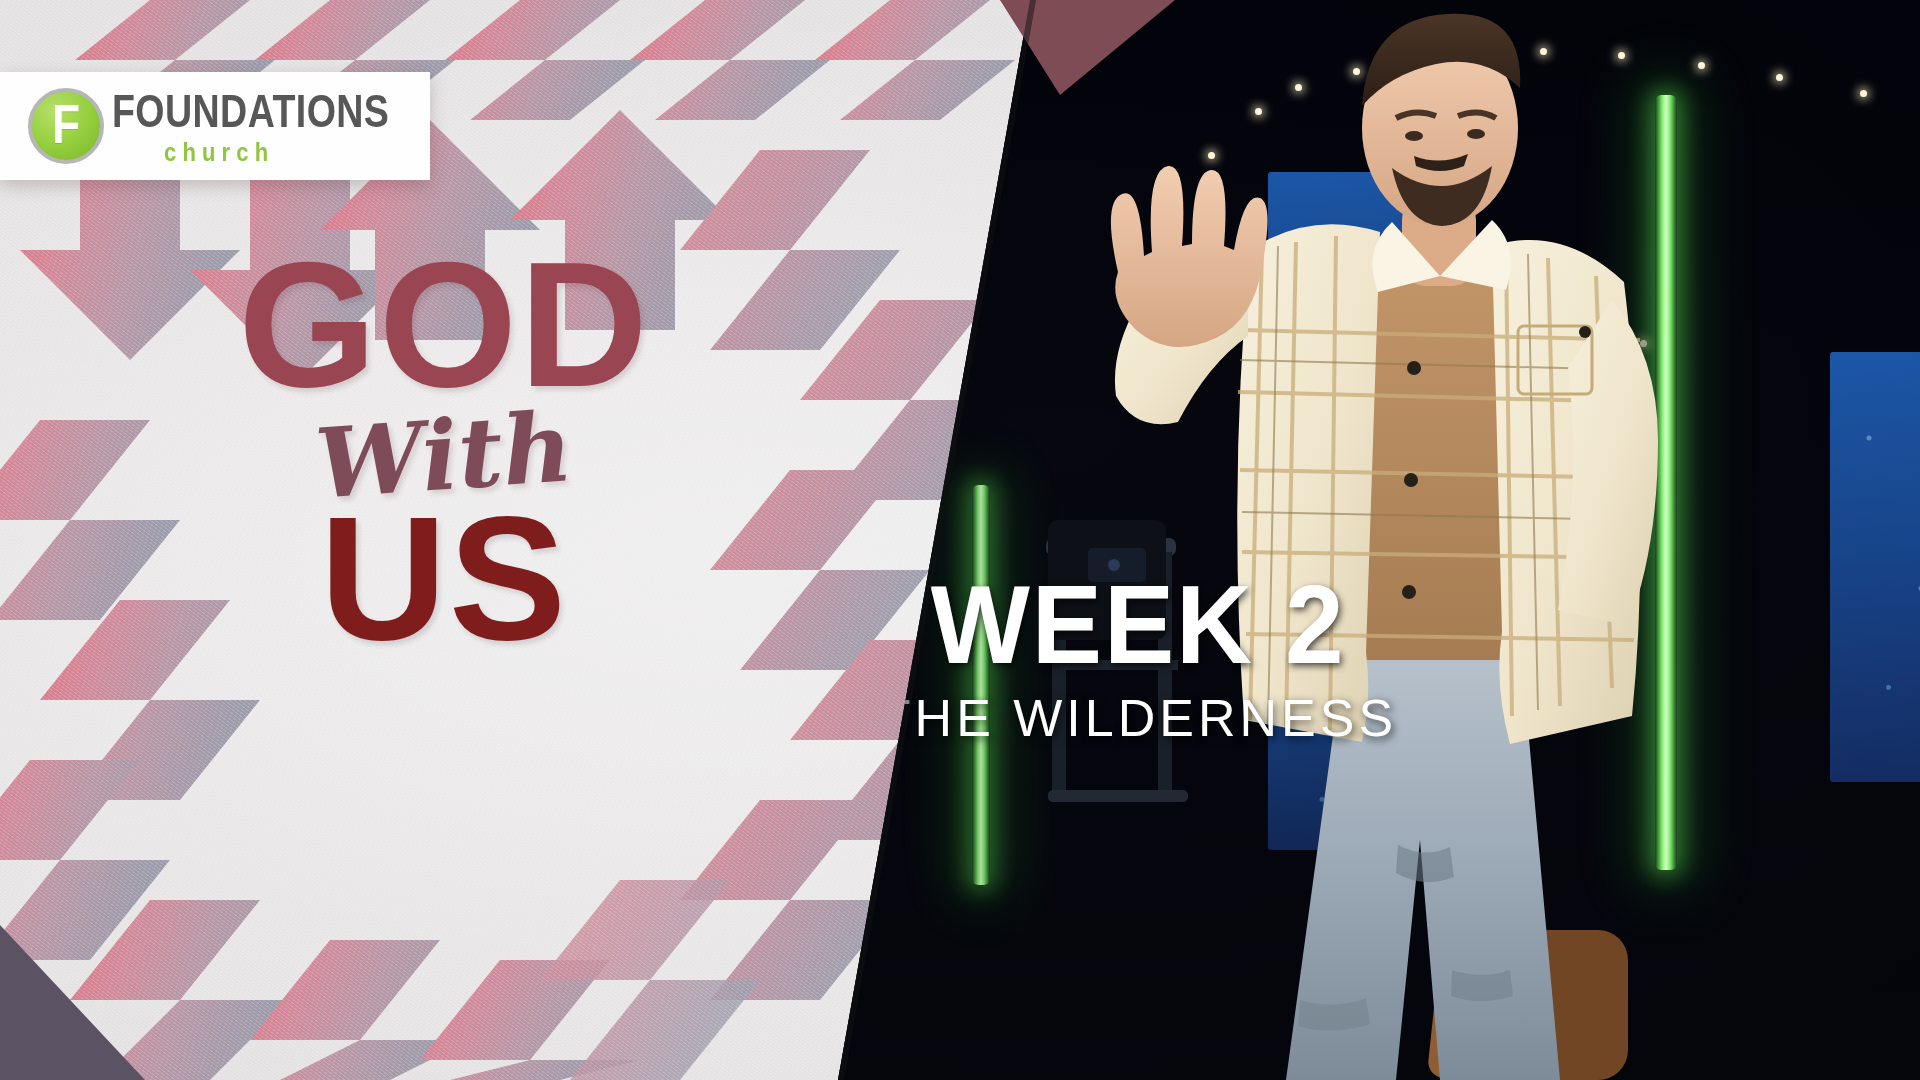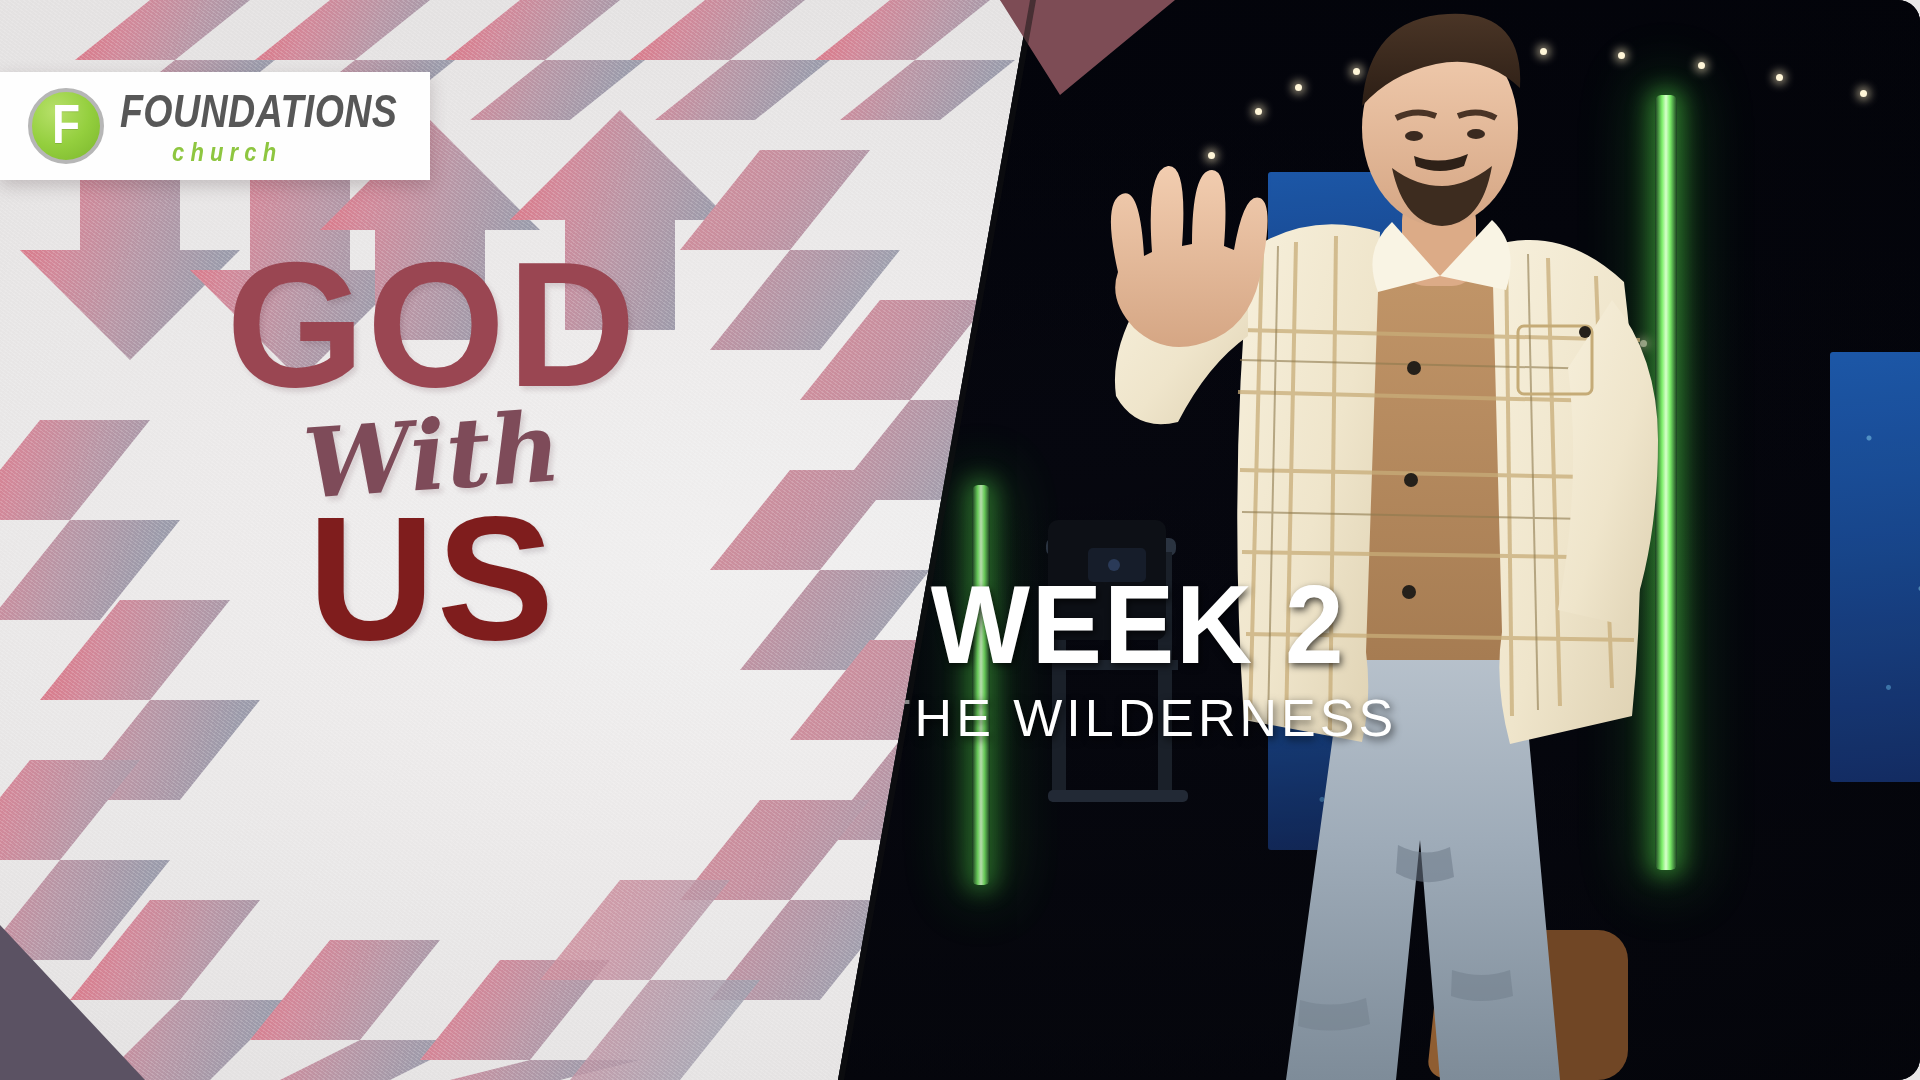--- a/index.html
+++ b/index.html
@@ -121,9 +121,8 @@
     text-shadow: 0 1px 0 rgba(0,0,0,.12);
   }
   #logo-words {
-    margin-left: 16px;
+    margin-left: 8px;
     line-height: 1;
-    font-style: italic;
   }
   #logo-name {
     font-family: "Liberation Sans", sans-serif;

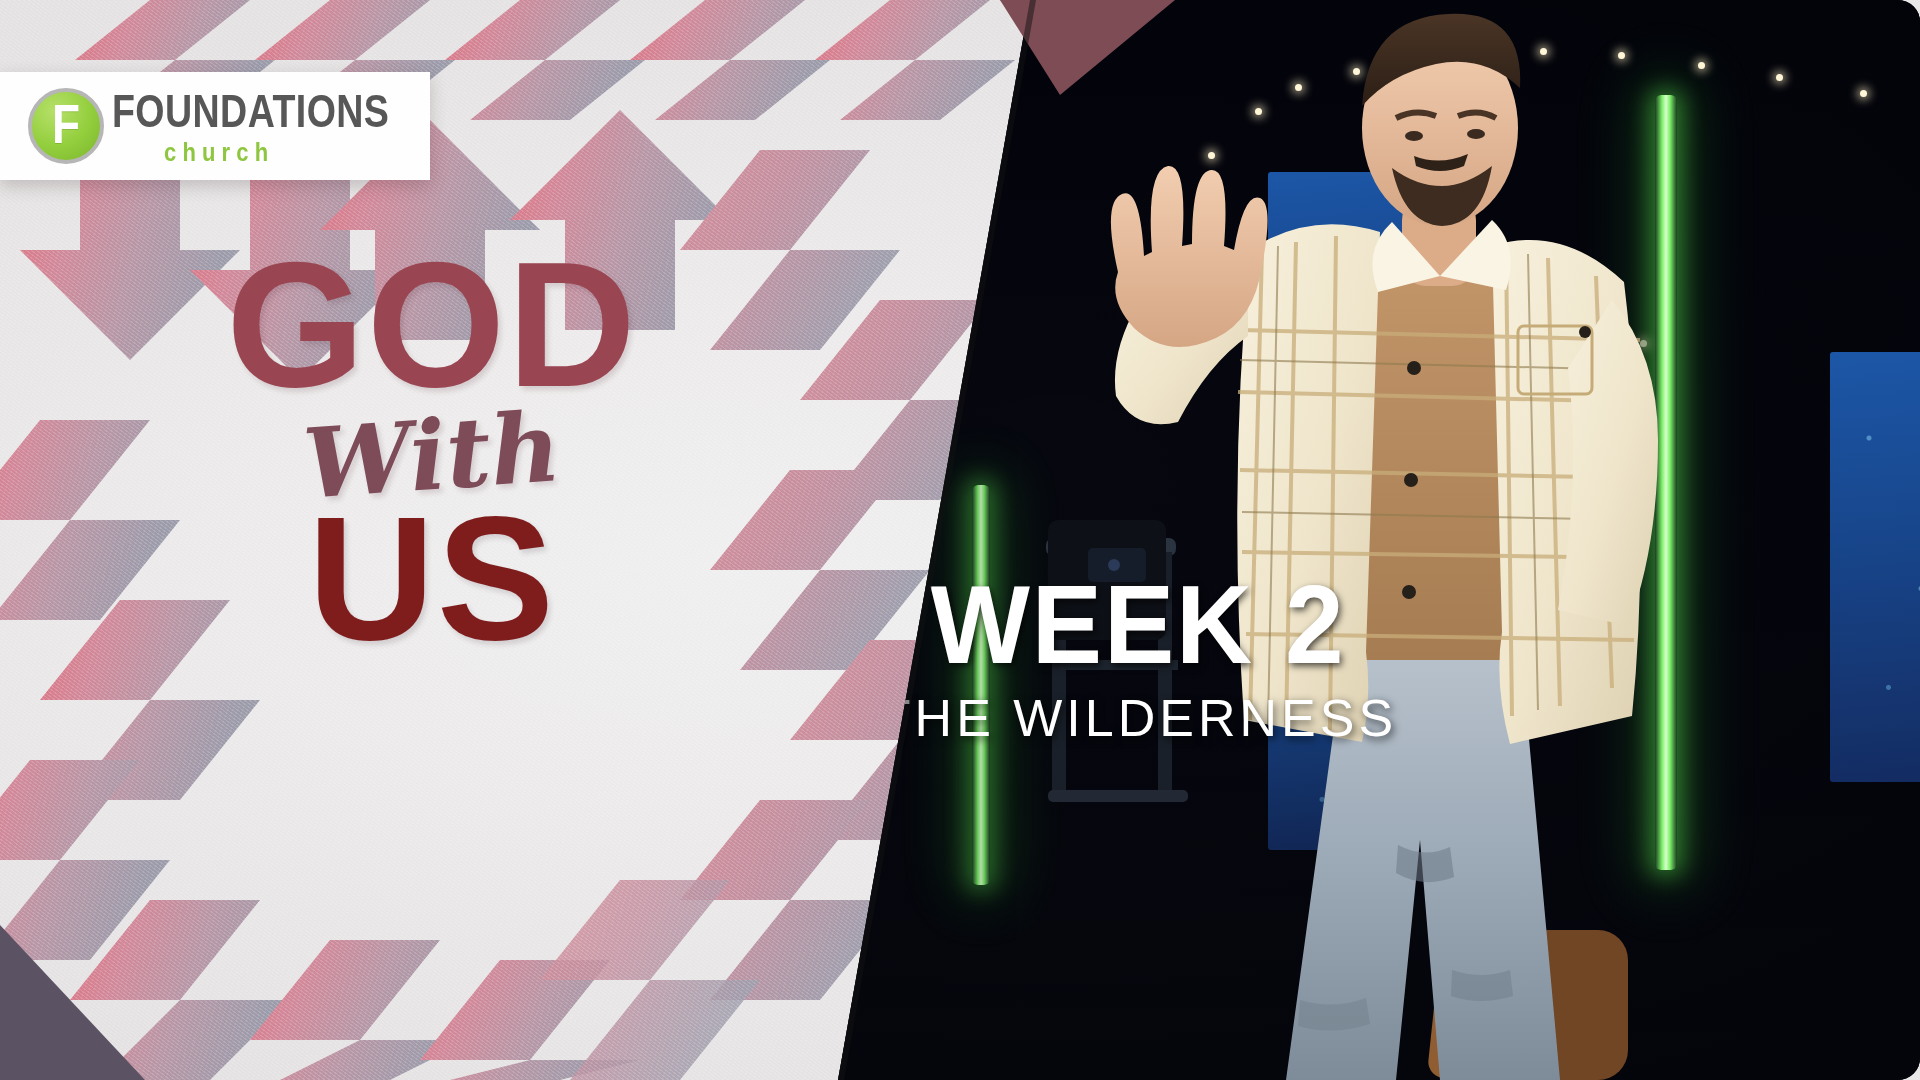--- a/index.html
+++ b/index.html
@@ -47,7 +47,7 @@
   
   #series-title {
     position: absolute;
-    left: 112px;
+    left: 124px;
     top: 248px;
     width: 640px;
     text-align: center;

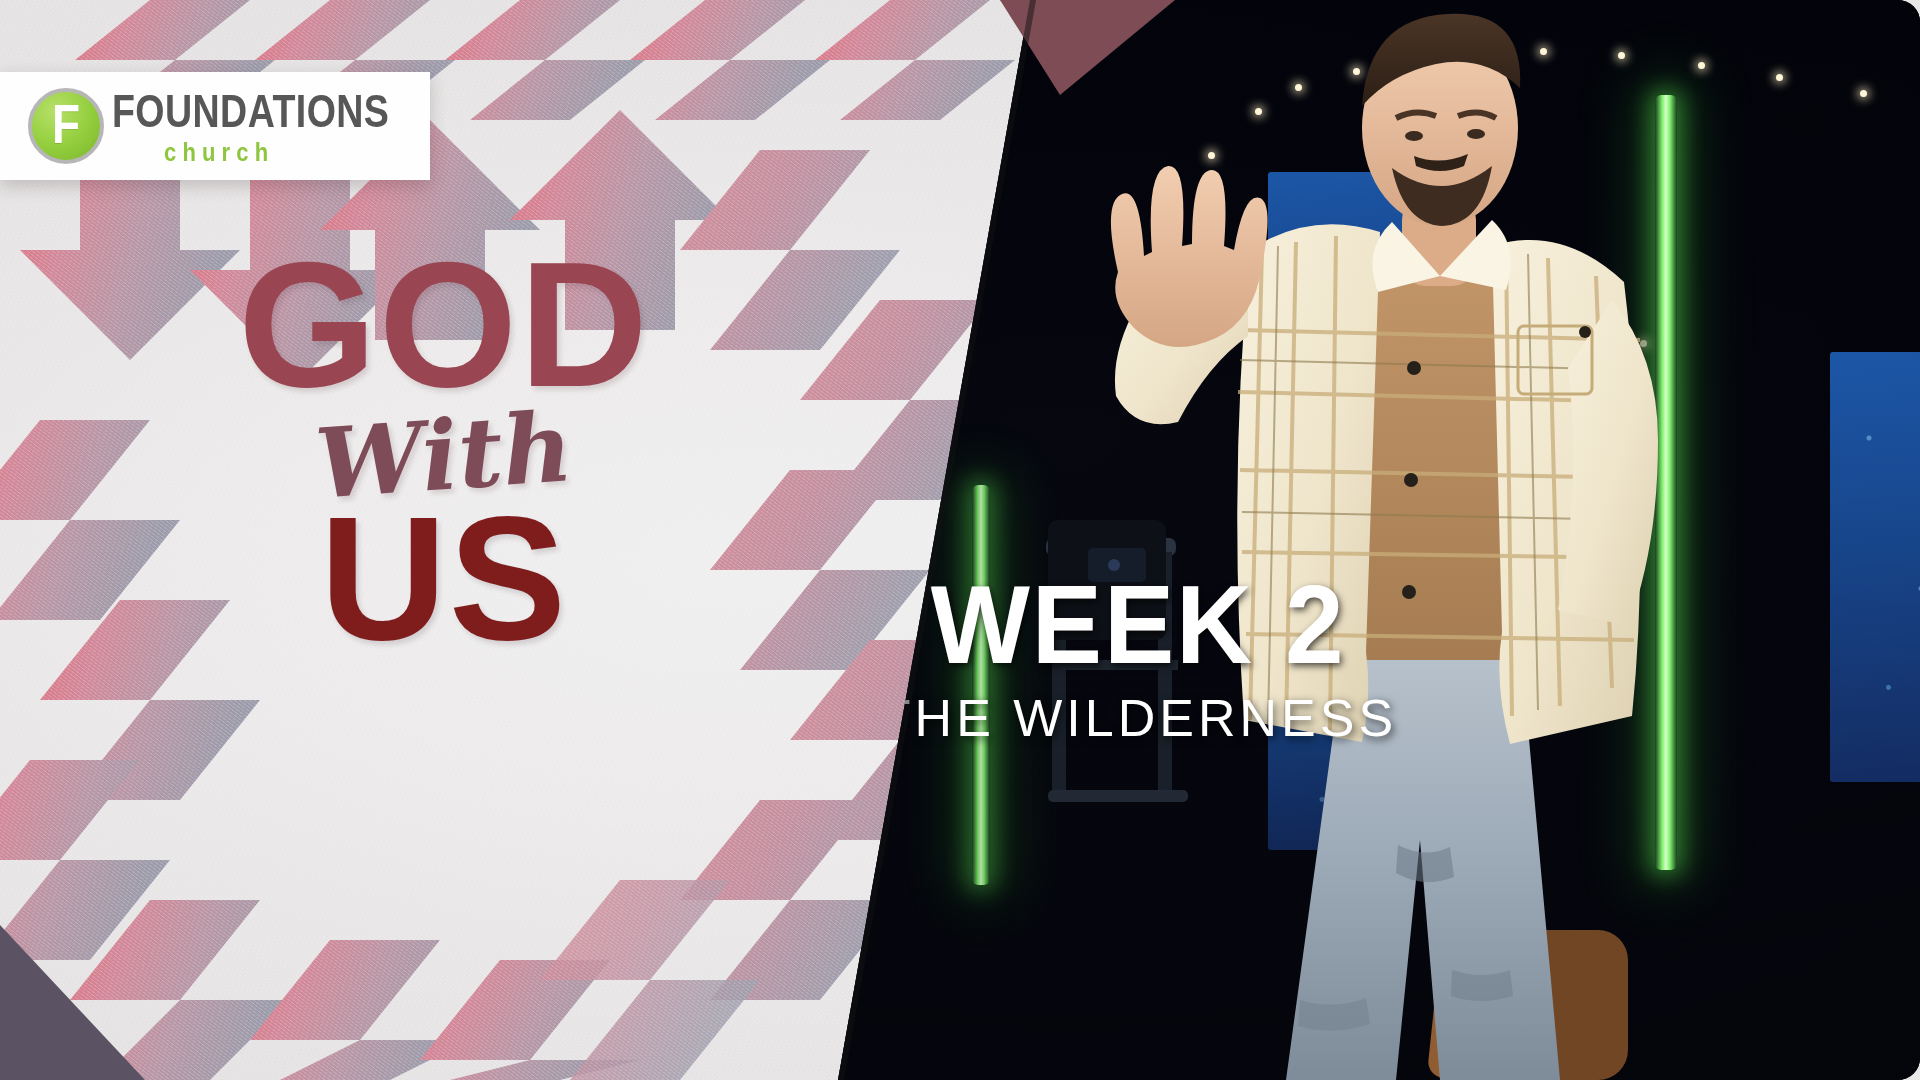--- a/index.html
+++ b/index.html
@@ -162,7 +162,6 @@
     overflow: hidden;
     background: #05060c;
     z-index: 4;
-    border-radius: 22px;
   }
   #photo {
     position: absolute;

